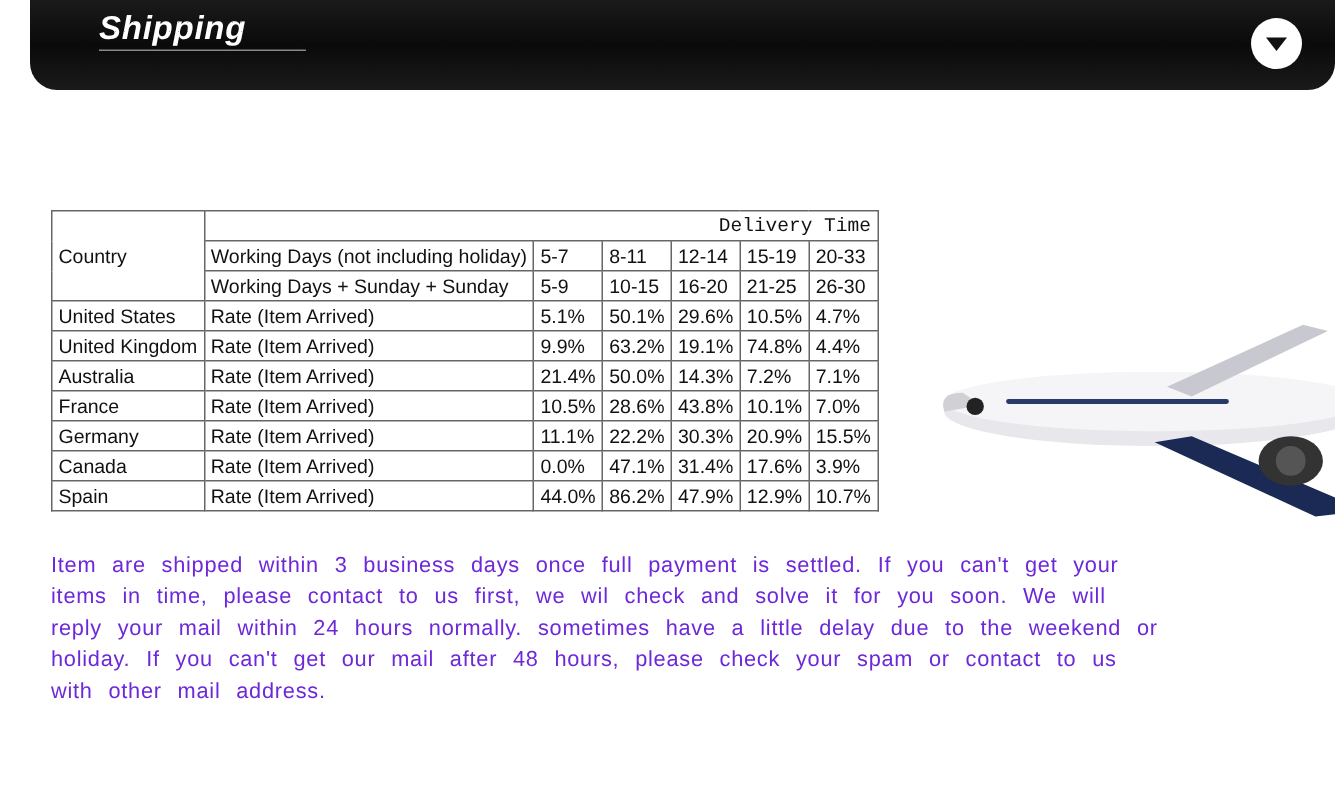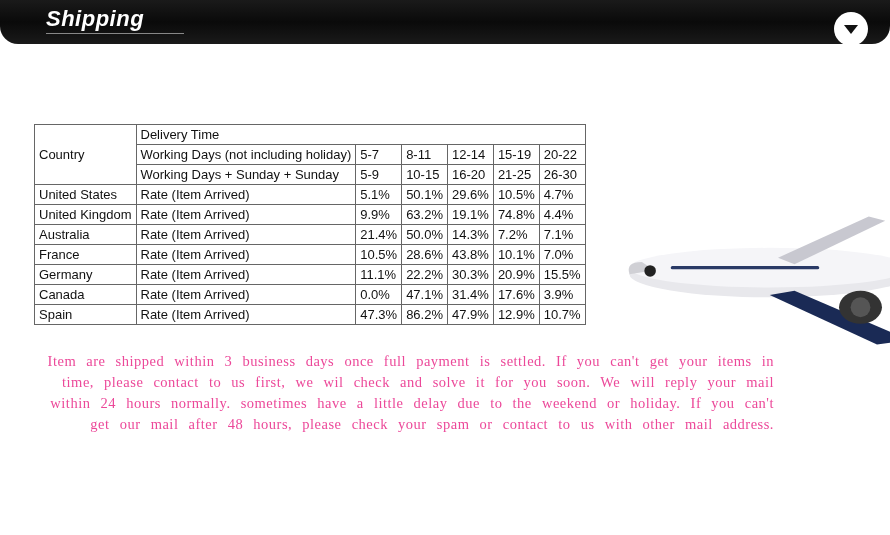--- a/index.html
+++ b/index.html
@@ -14,11 +14,12 @@
   .header {
     background: linear-gradient(to bottom, #1a1a1a 0%, #0a0a0a 50%, #1a1a1a 100%);
     background-color: #111;
-    height: 44px;
+    height: 60px;
     position: relative;
     border-radius: 0 0 18px 18px;
     padding: 6px 0 0 46px;
     color: #fff;
+    margin-left: 20px;
   }
   .header::before {
     content:"";

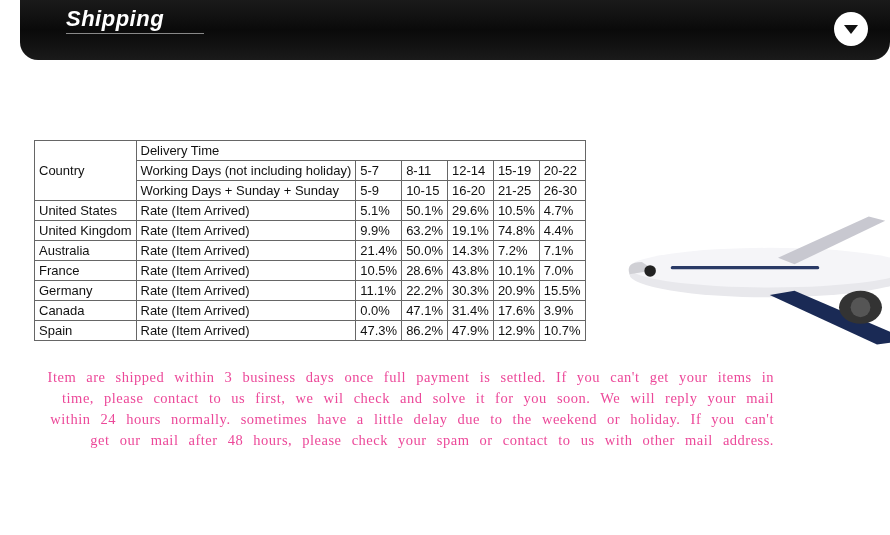--- a/index.html
+++ b/index.html
@@ -77,7 +77,7 @@
     font-weight: normal;
     white-space: nowrap;
   }
-  .delivery-header { text-align: left; }
+  .delivery-header { text-align: right; font-family: Liberation Mono, monospace; }
   .desc {
     margin-top: 26px;
     font-family: Liberation Serif, serif;

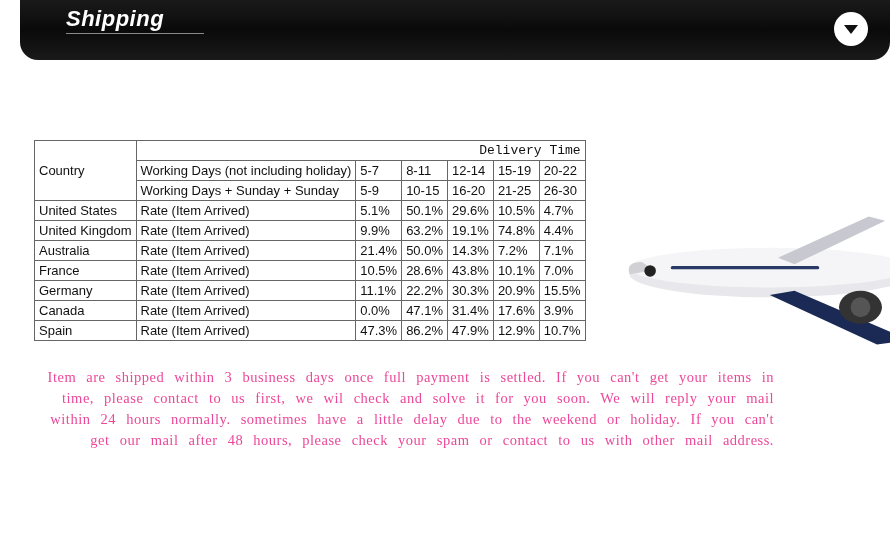--- a/index.html
+++ b/index.html
@@ -122,7 +122,7 @@
       <td>8-11</td>
       <td>12-14</td>
       <td>15-19</td>
-      <td>20-22</td>
+      <td>20-33</td>
     </tr>
     <tr>
       <td>Working Days + Sunday + Sunday</td>

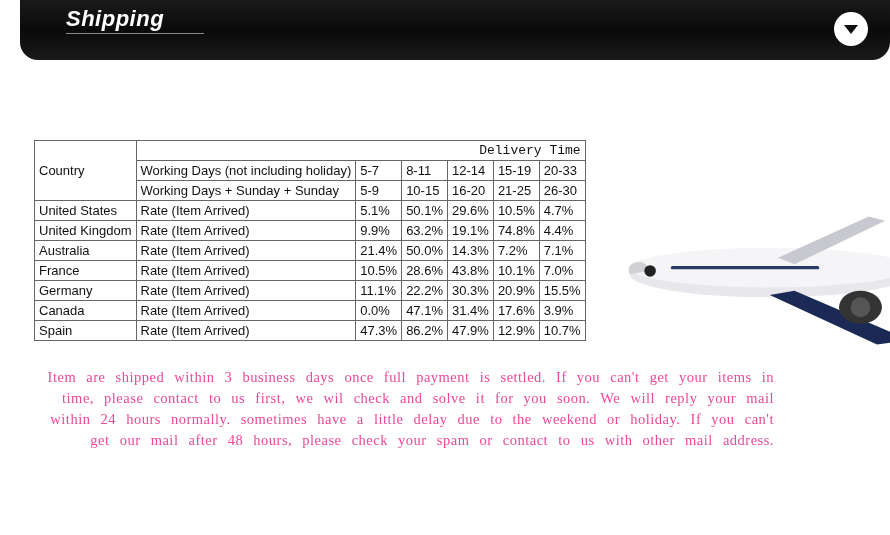--- a/index.html
+++ b/index.html
@@ -191,7 +191,7 @@
         <tr>
           <td>Spain</td>
           <td>Rate (Item Arrived)</td>
-          <td>47.3%</td>
+          <td>44.0%</td>
           <td>86.2%</td>
           <td>47.9%</td>
           <td>12.9%</td>

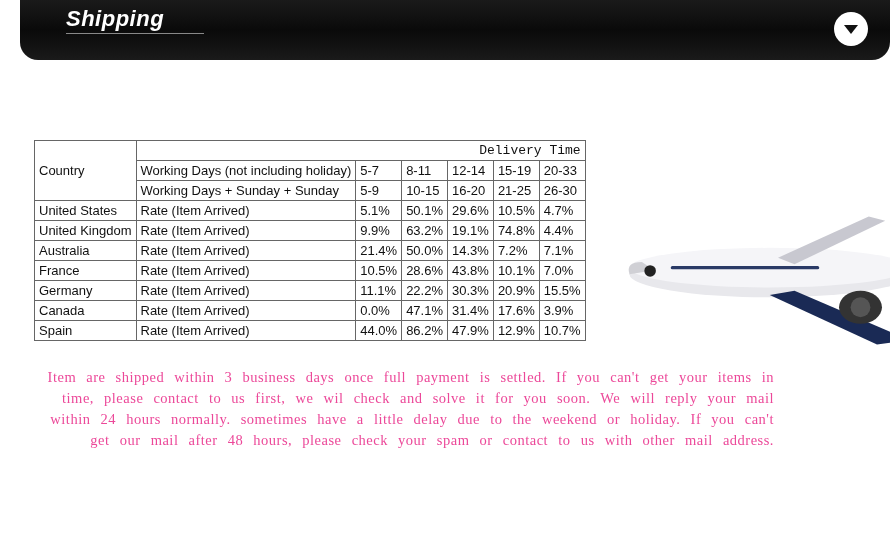--- a/index.html
+++ b/index.html
@@ -80,14 +80,13 @@
   .delivery-header { text-align: right; font-family: Liberation Mono, monospace; }
   .desc {
     margin-top: 26px;
-    font-family: Liberation Serif, serif;
+    font-family: Liberation Sans, sans-serif;
     font-size: 14.5px;
-    color: #ec4899;
+    color: #6d28d9;
     letter-spacing: 0.5px;
     word-spacing: 6px;
     line-height: 1.45;
     max-width: 740px;
-    text-align: right;
   }
   .plane {
     position: absolute;

